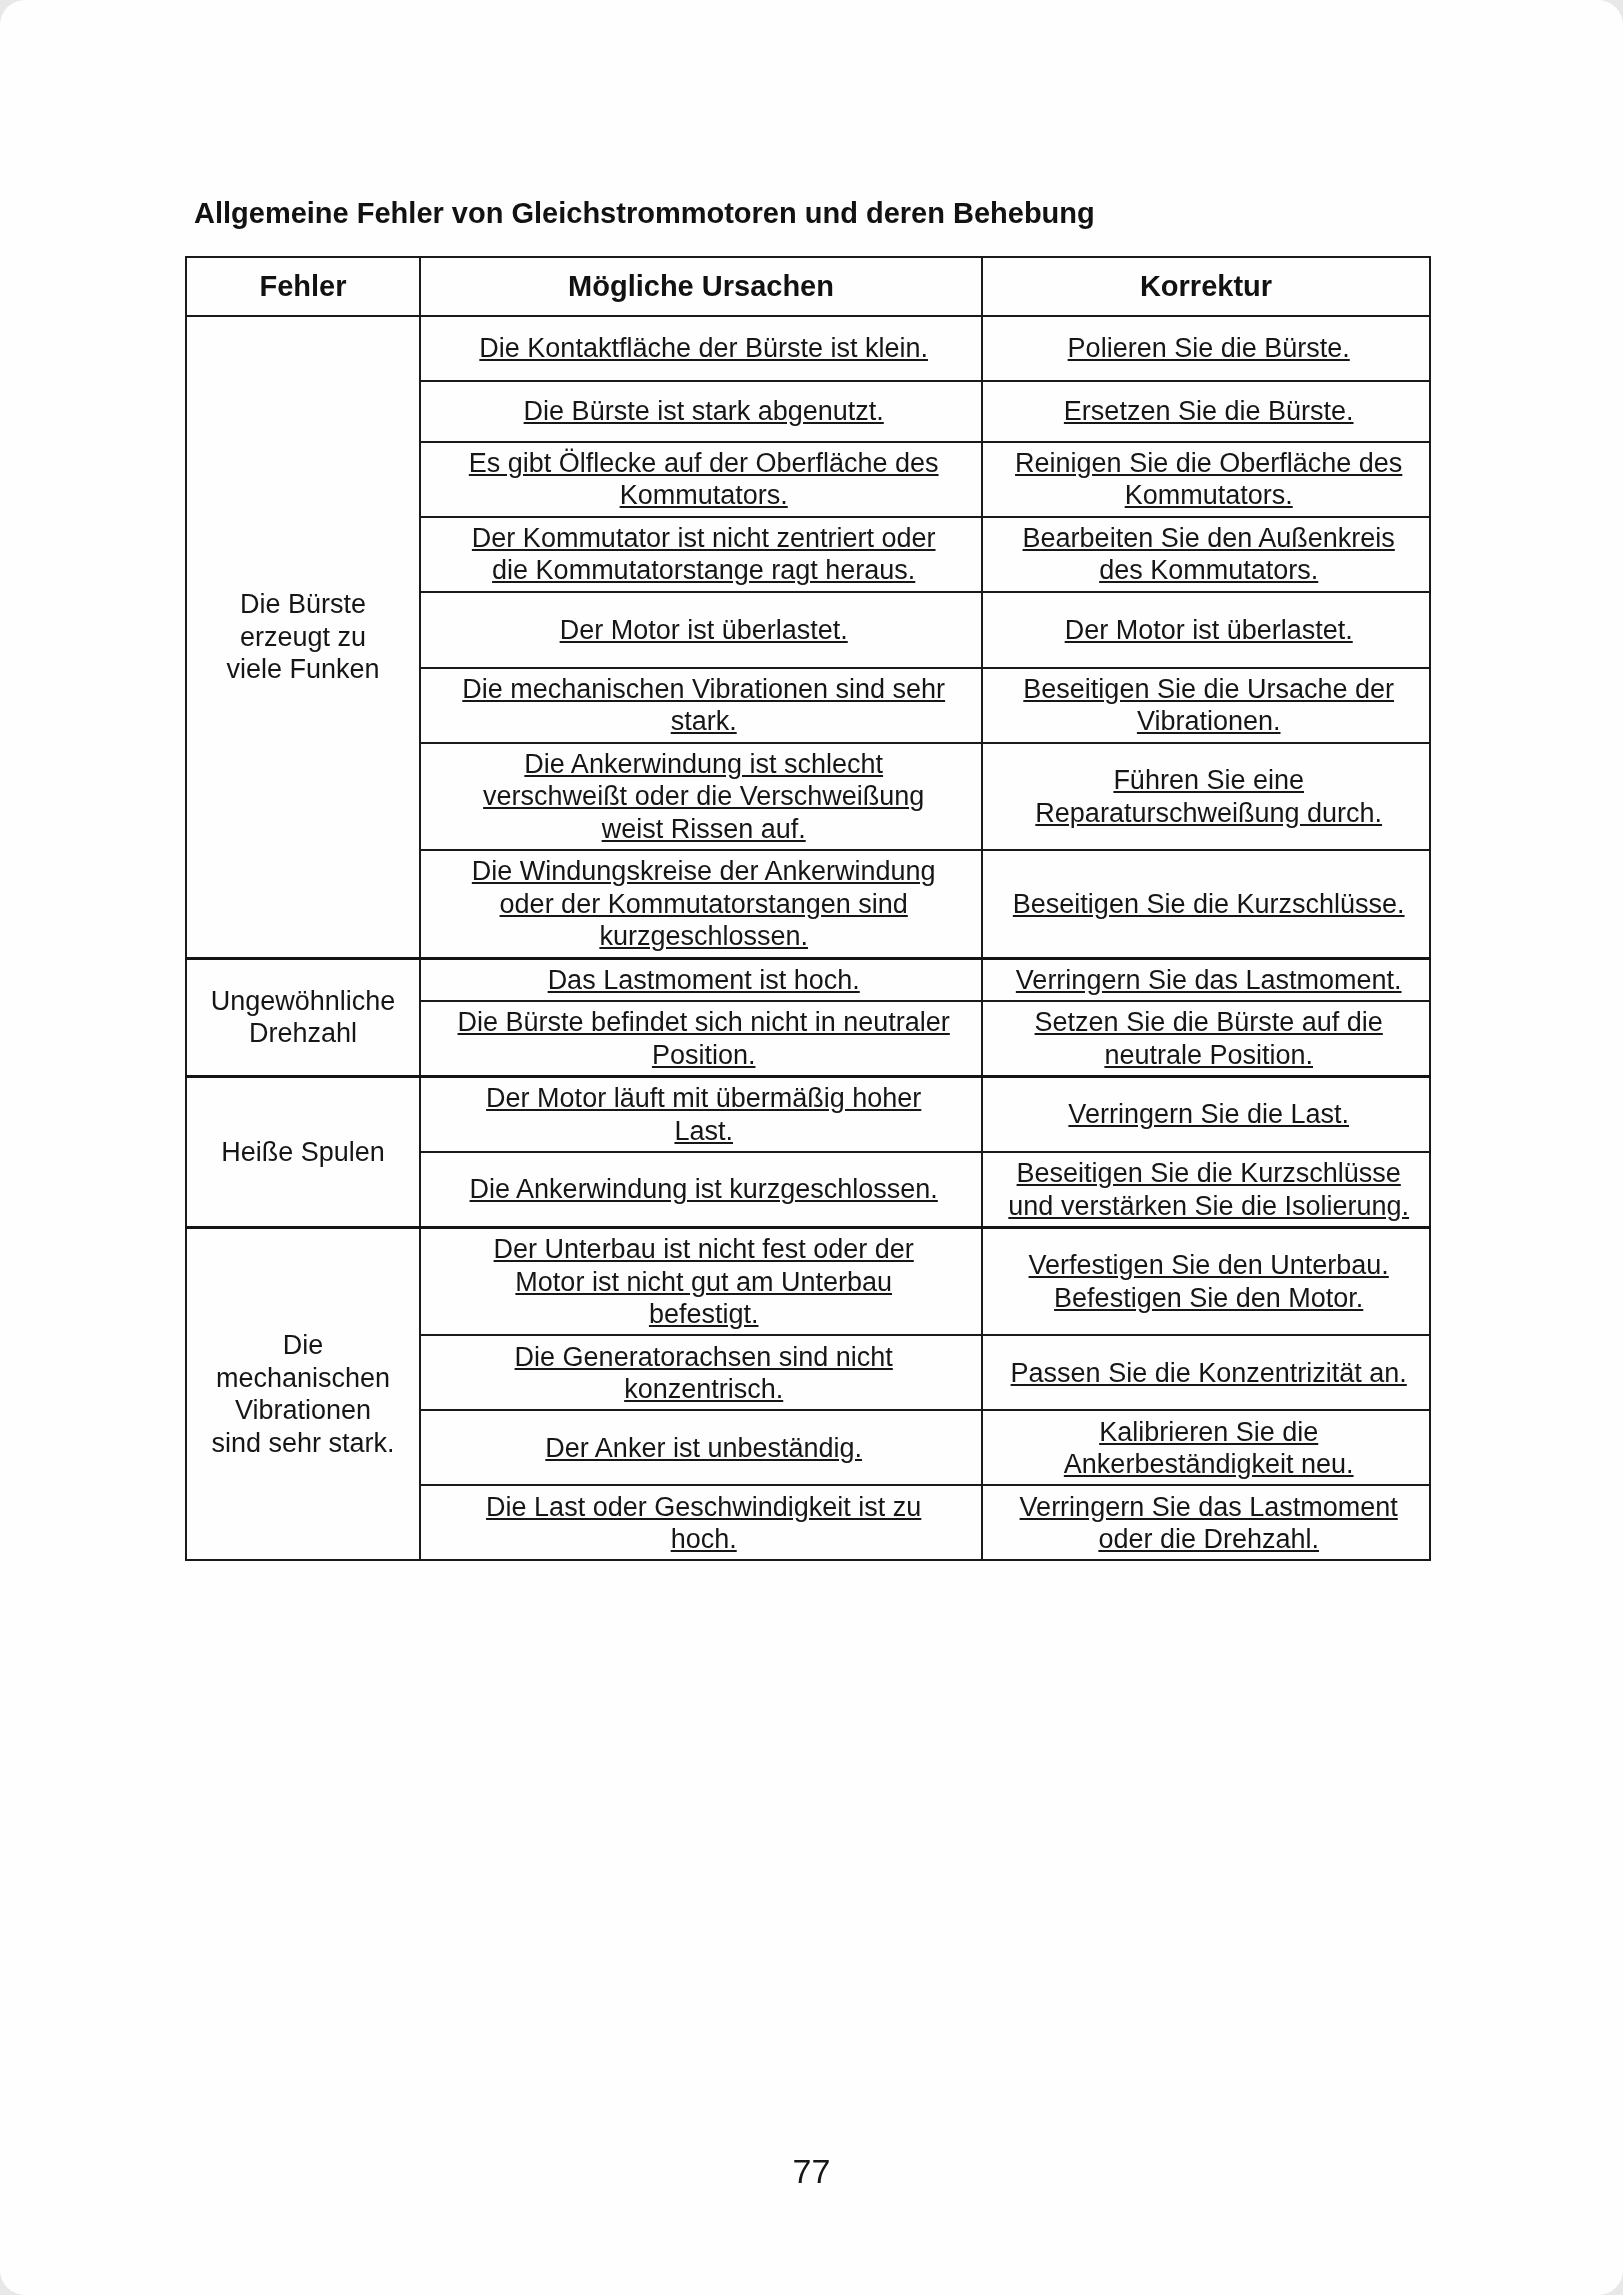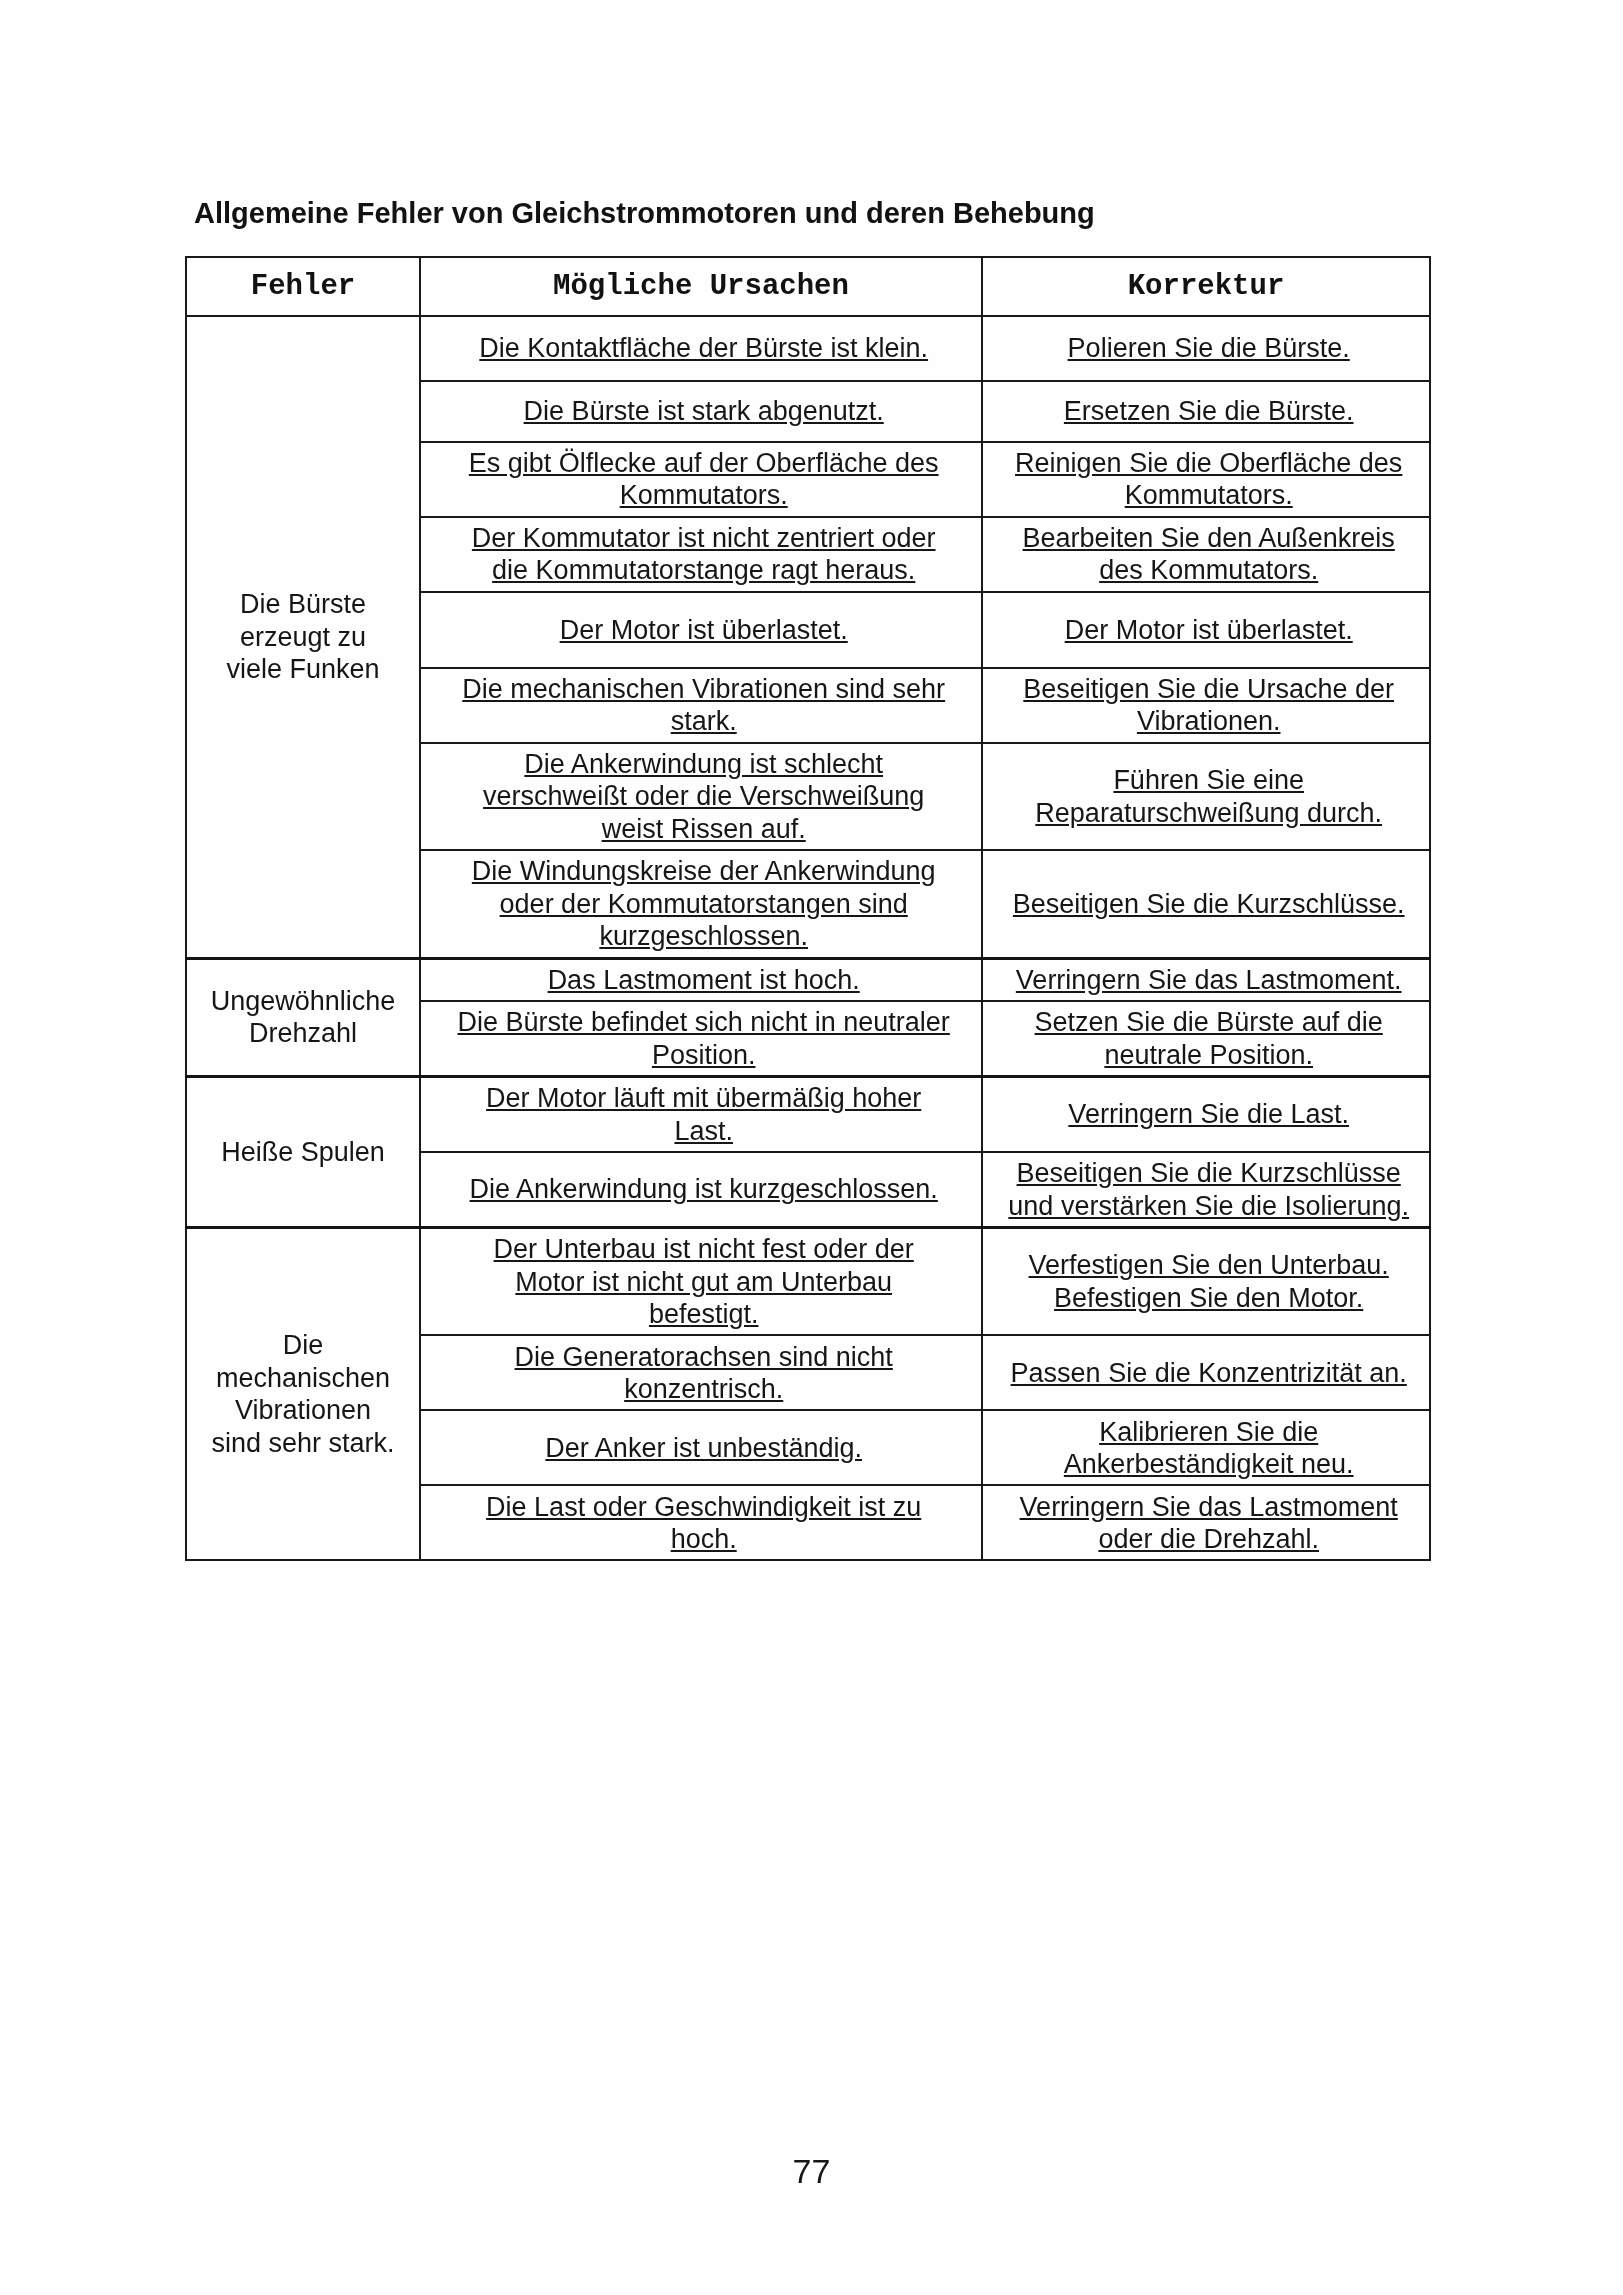--- a/index.html
+++ b/index.html
@@ -11,6 +11,7 @@
     font-family: "Liberation Sans", sans-serif;
     color: #161616;
     overflow: hidden;
+    border-radius: 25px;
   }
   .doc-title {
     position: absolute;

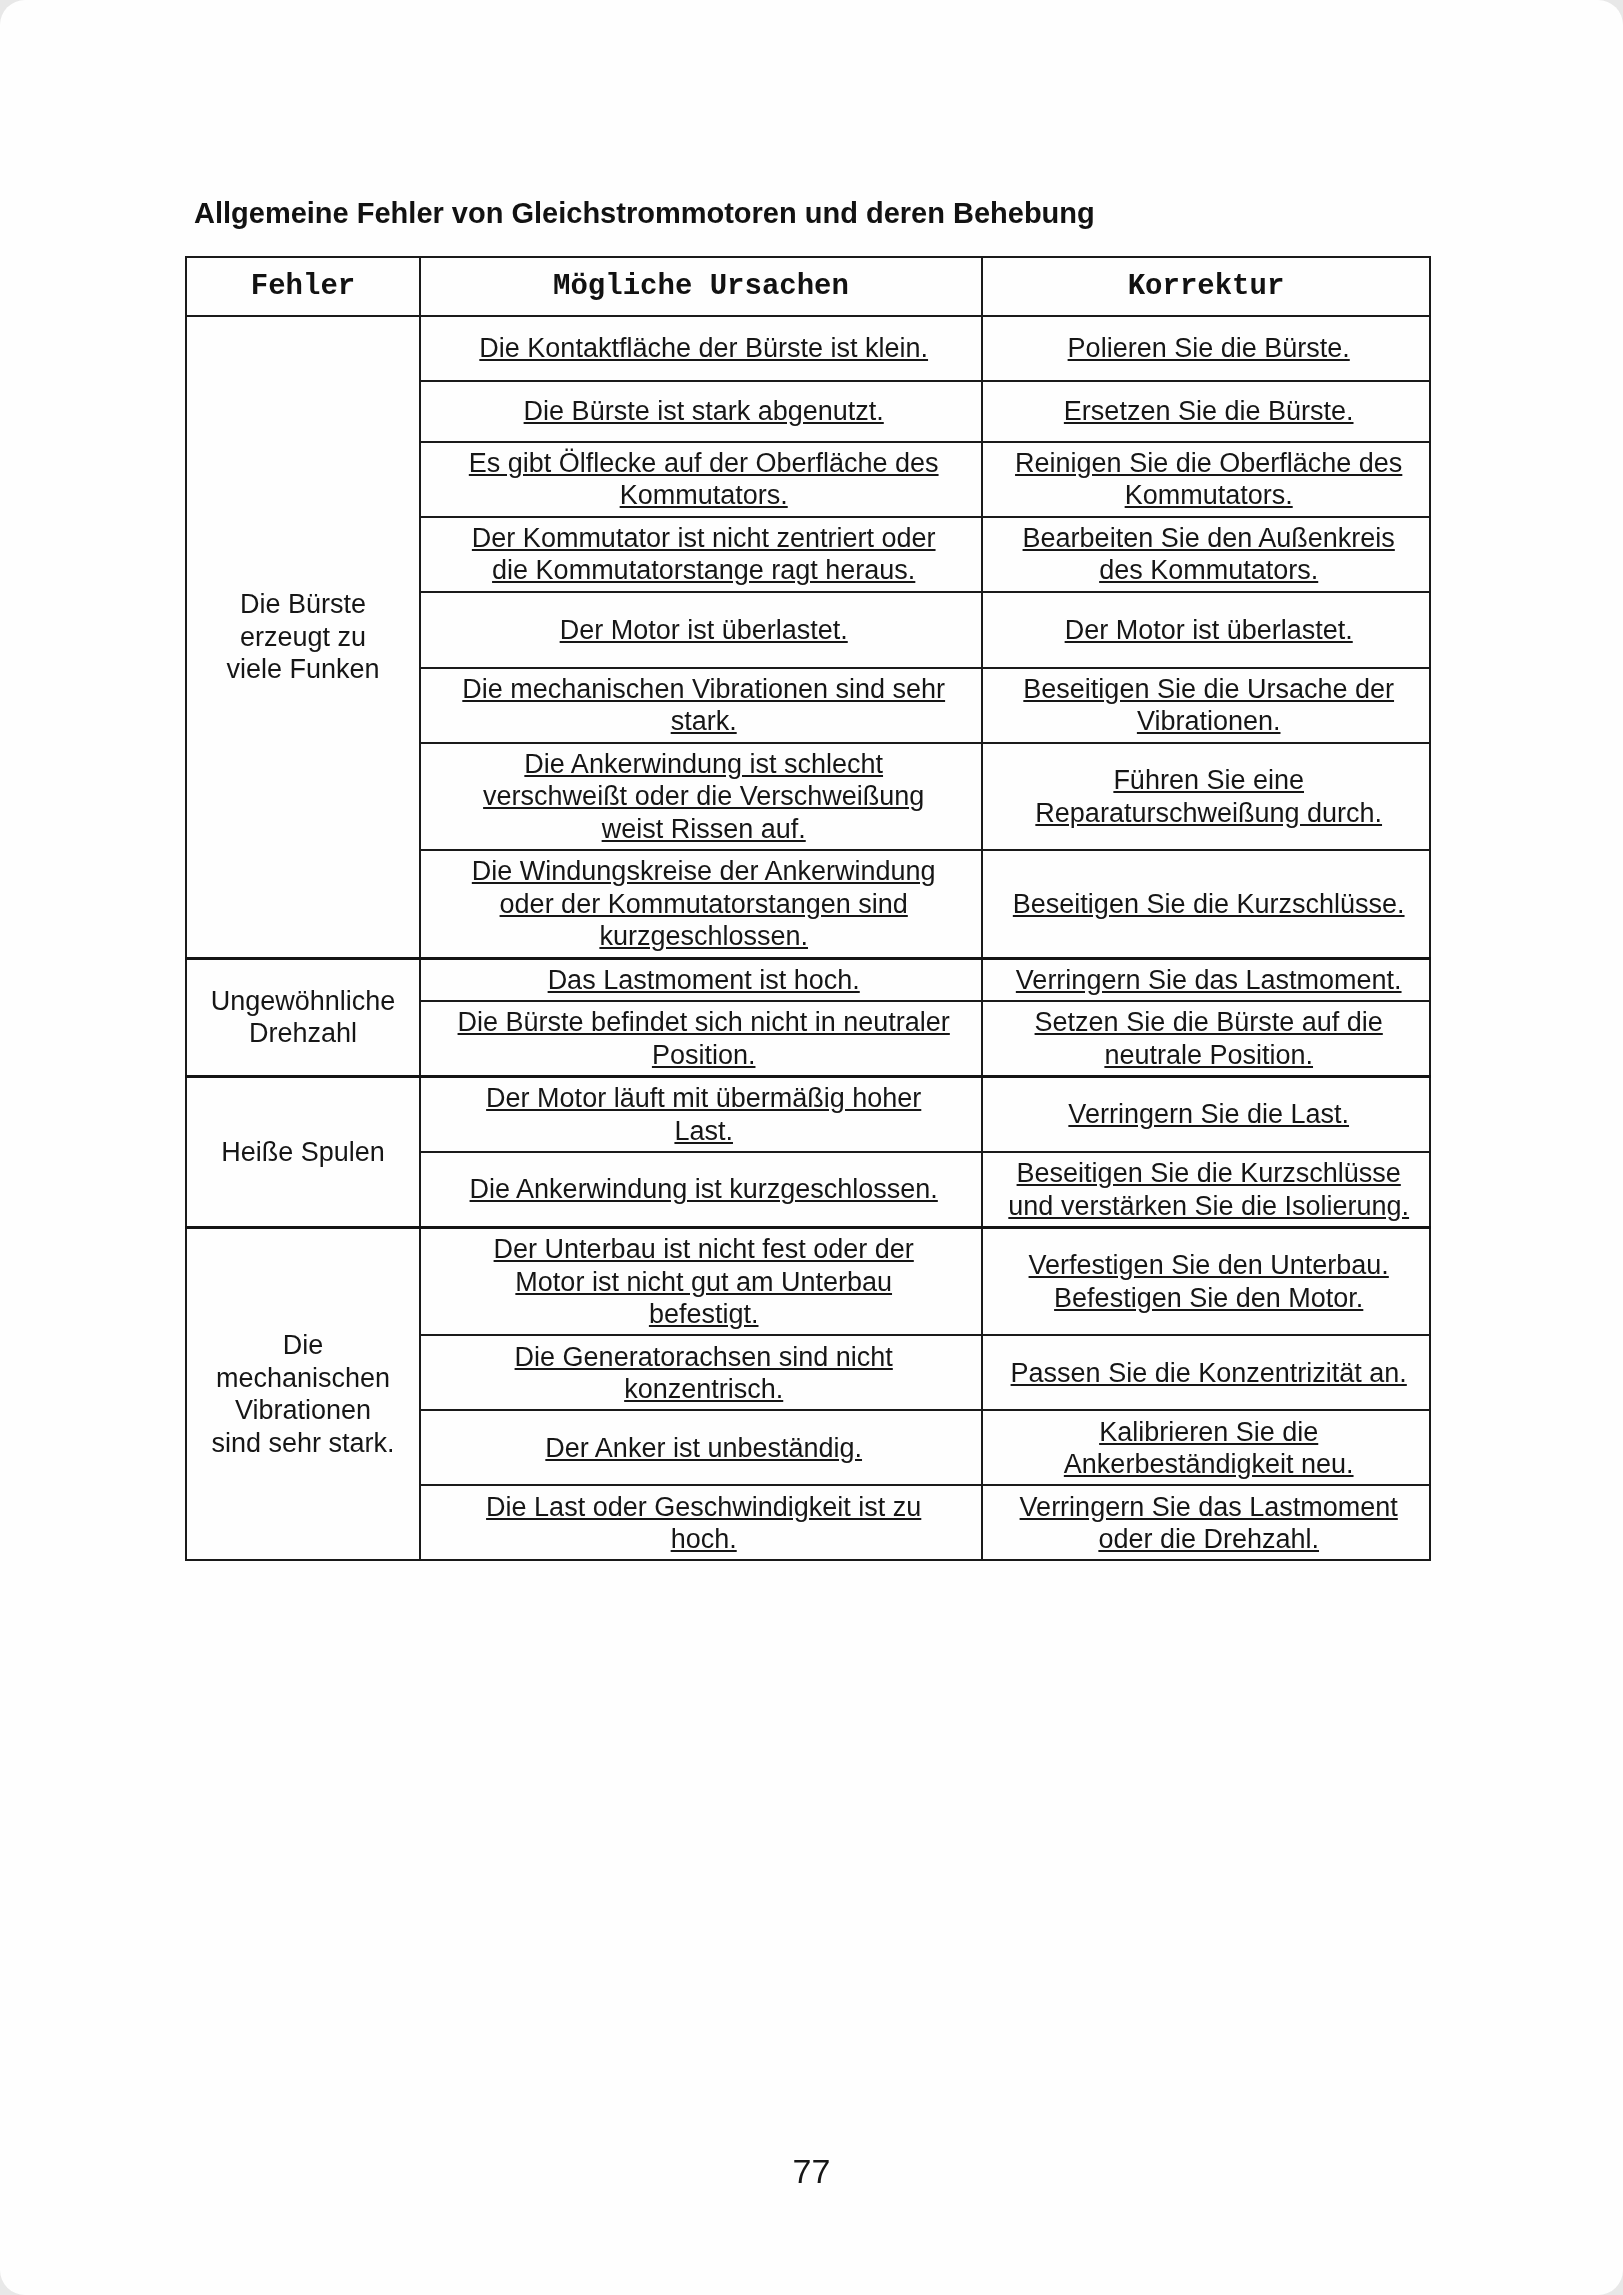--- a/index.html
+++ b/index.html
@@ -46,7 +46,6 @@
     text-align: center;
     border-bottom: 3.4px solid #141414;
     color: #121212;
-    font-family: Liberation Mono, monospace;
   }
   td {
     font-size: 27px;

